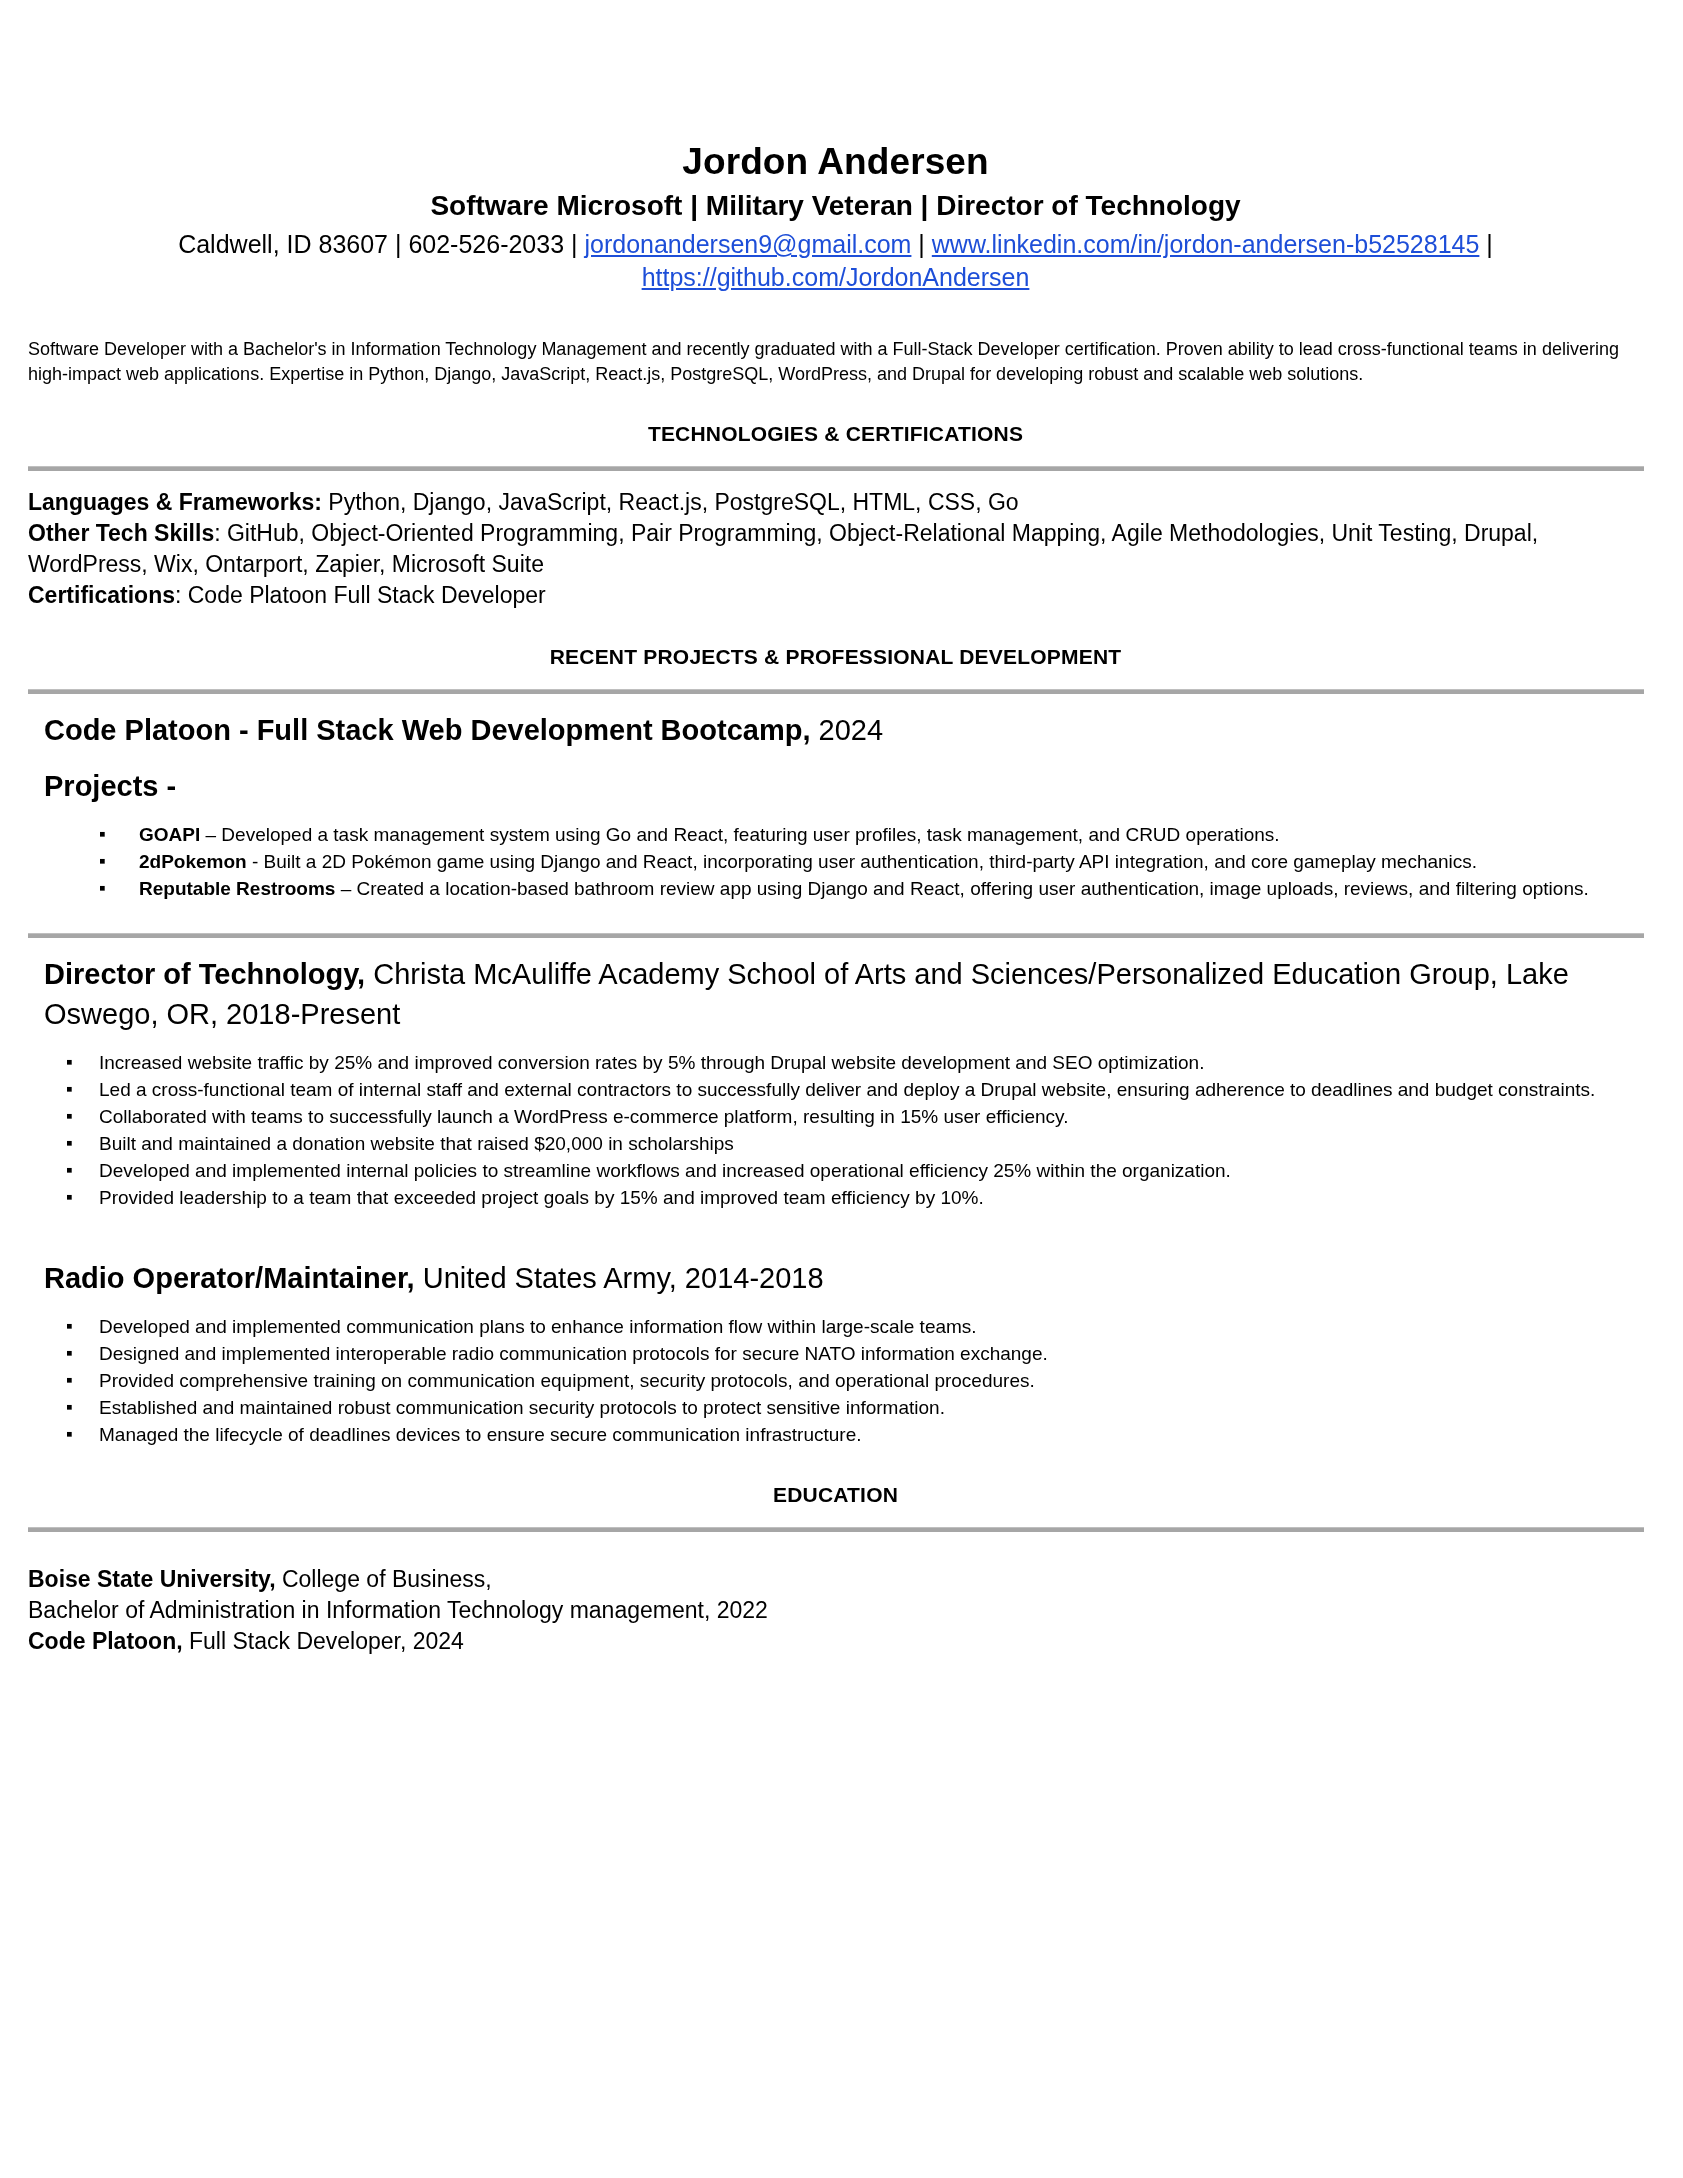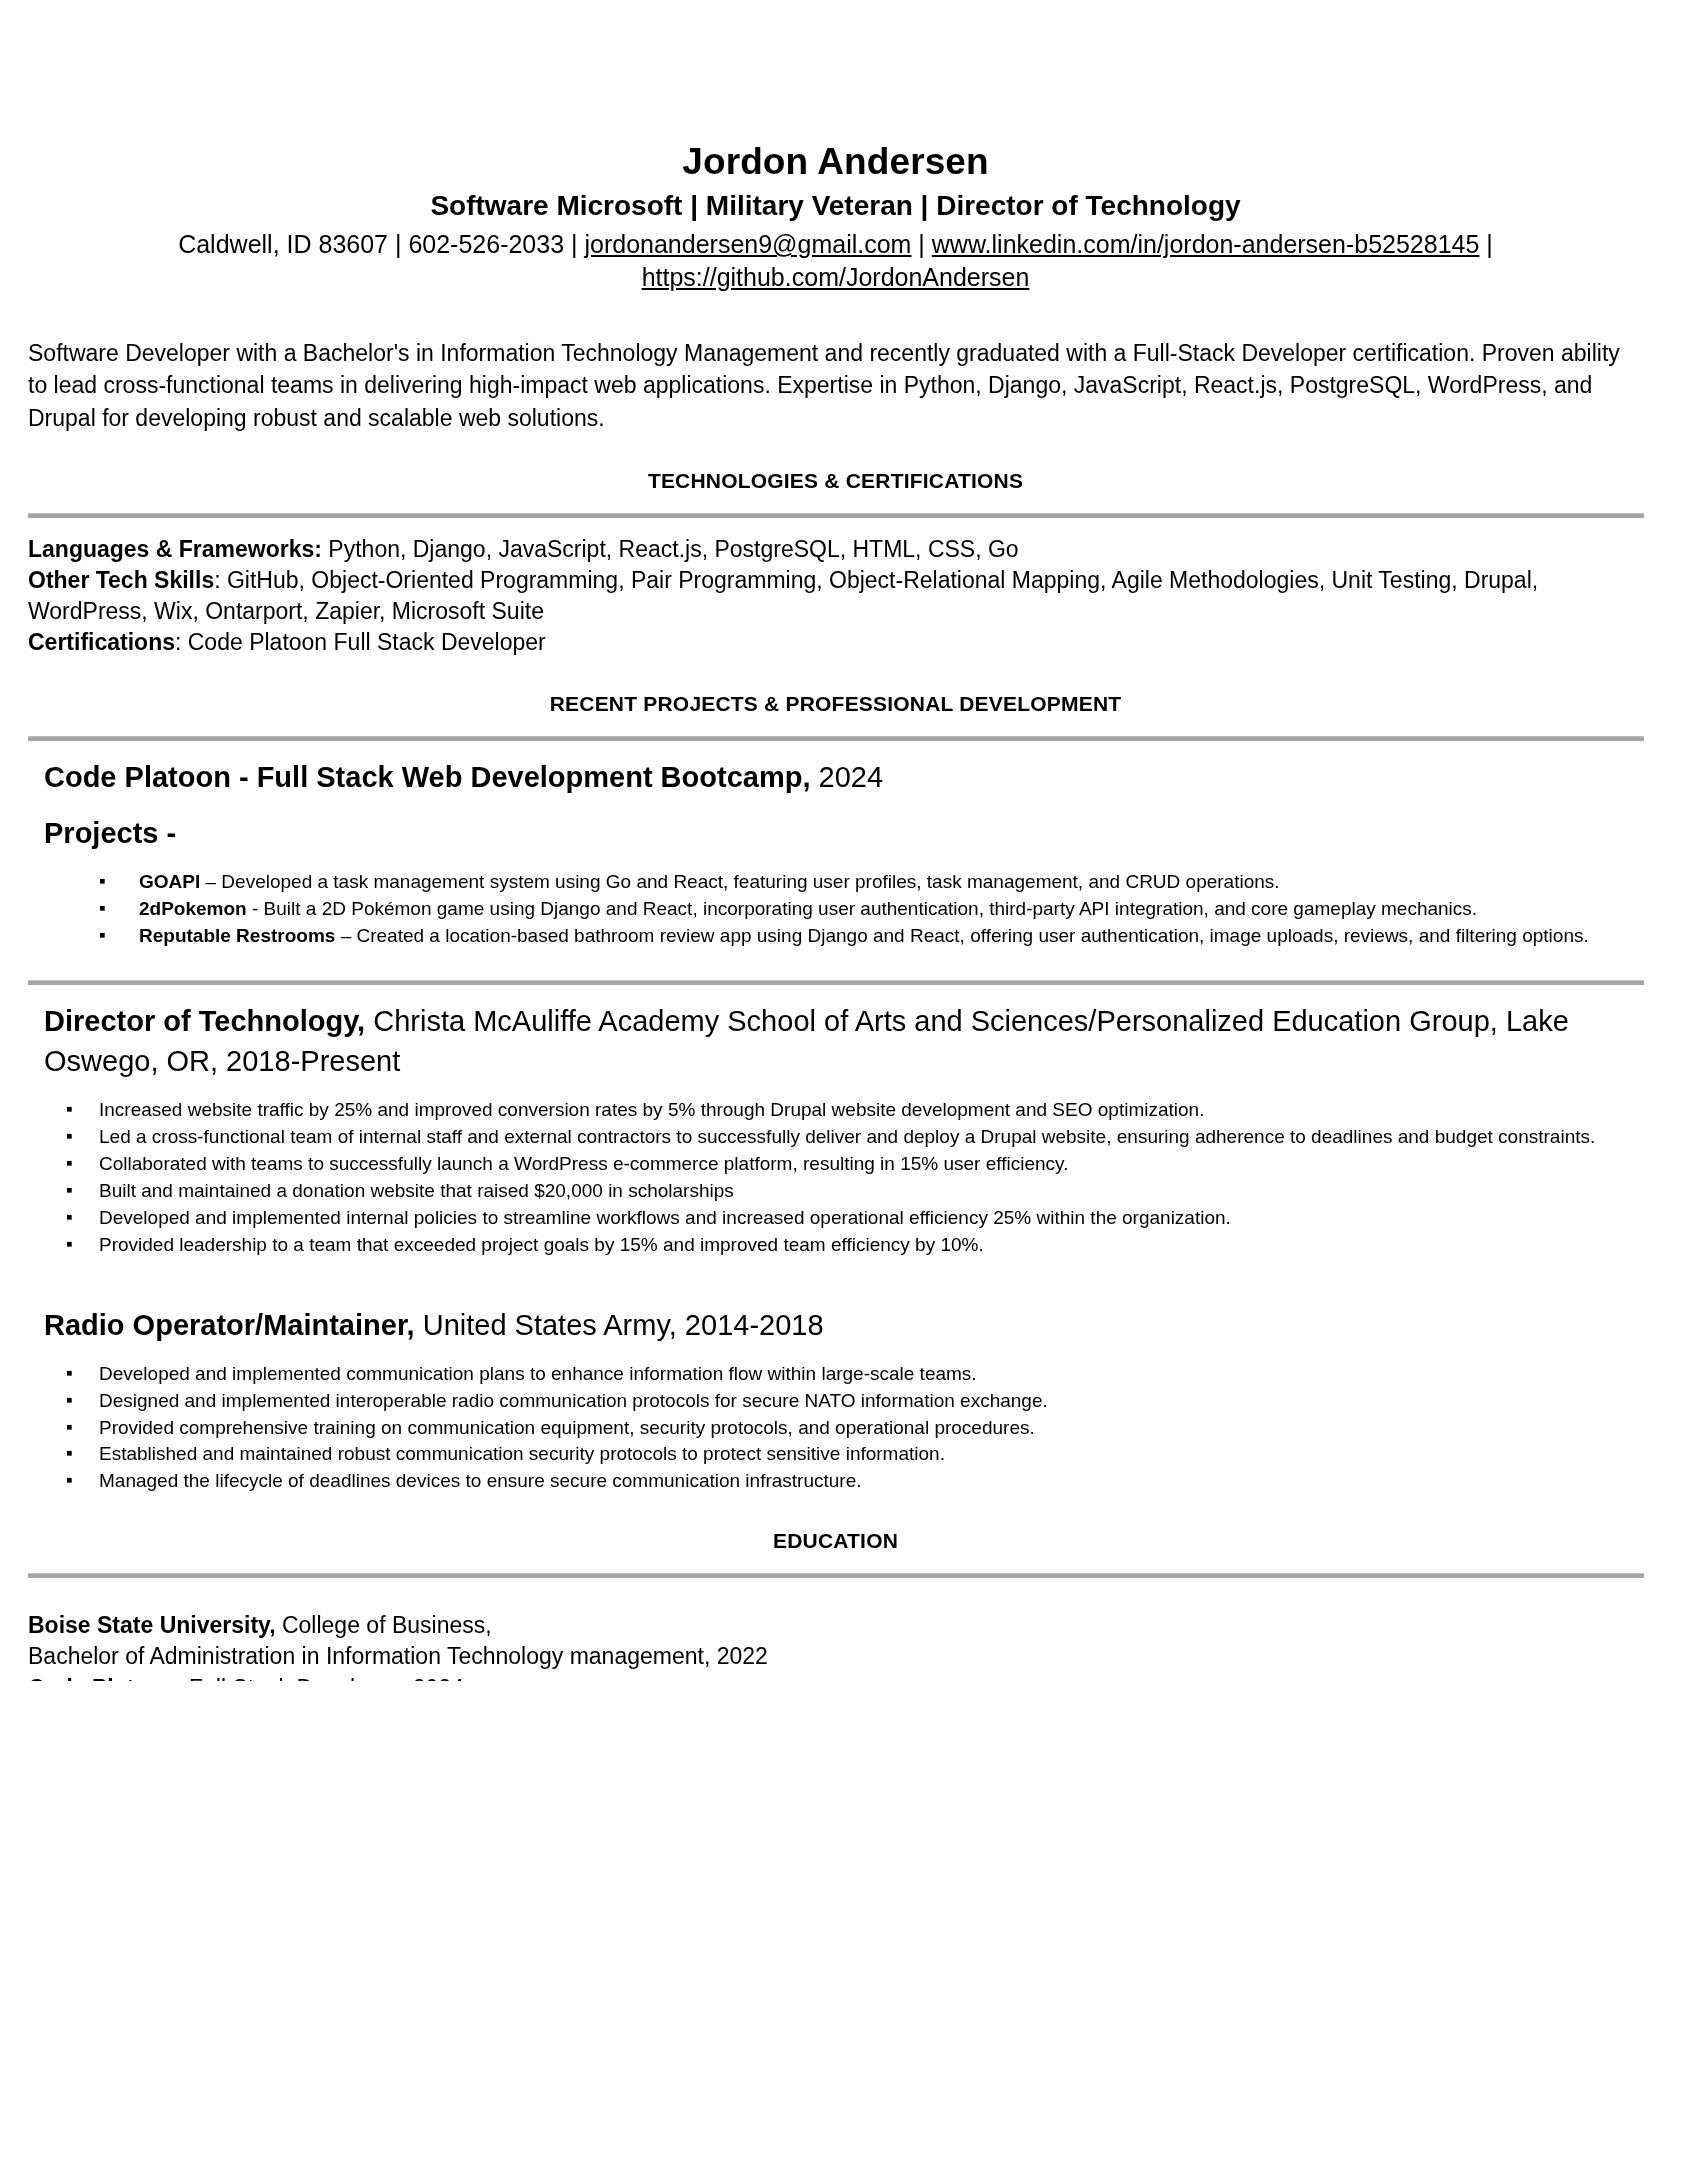--- a/index.html
+++ b/index.html
@@ -47,7 +47,7 @@
   }
   .contact a,
   .link {
-    color: #000000;
+    color: #1d4ed8;
     text-decoration: underline;
     text-underline-offset: 2px;
   }

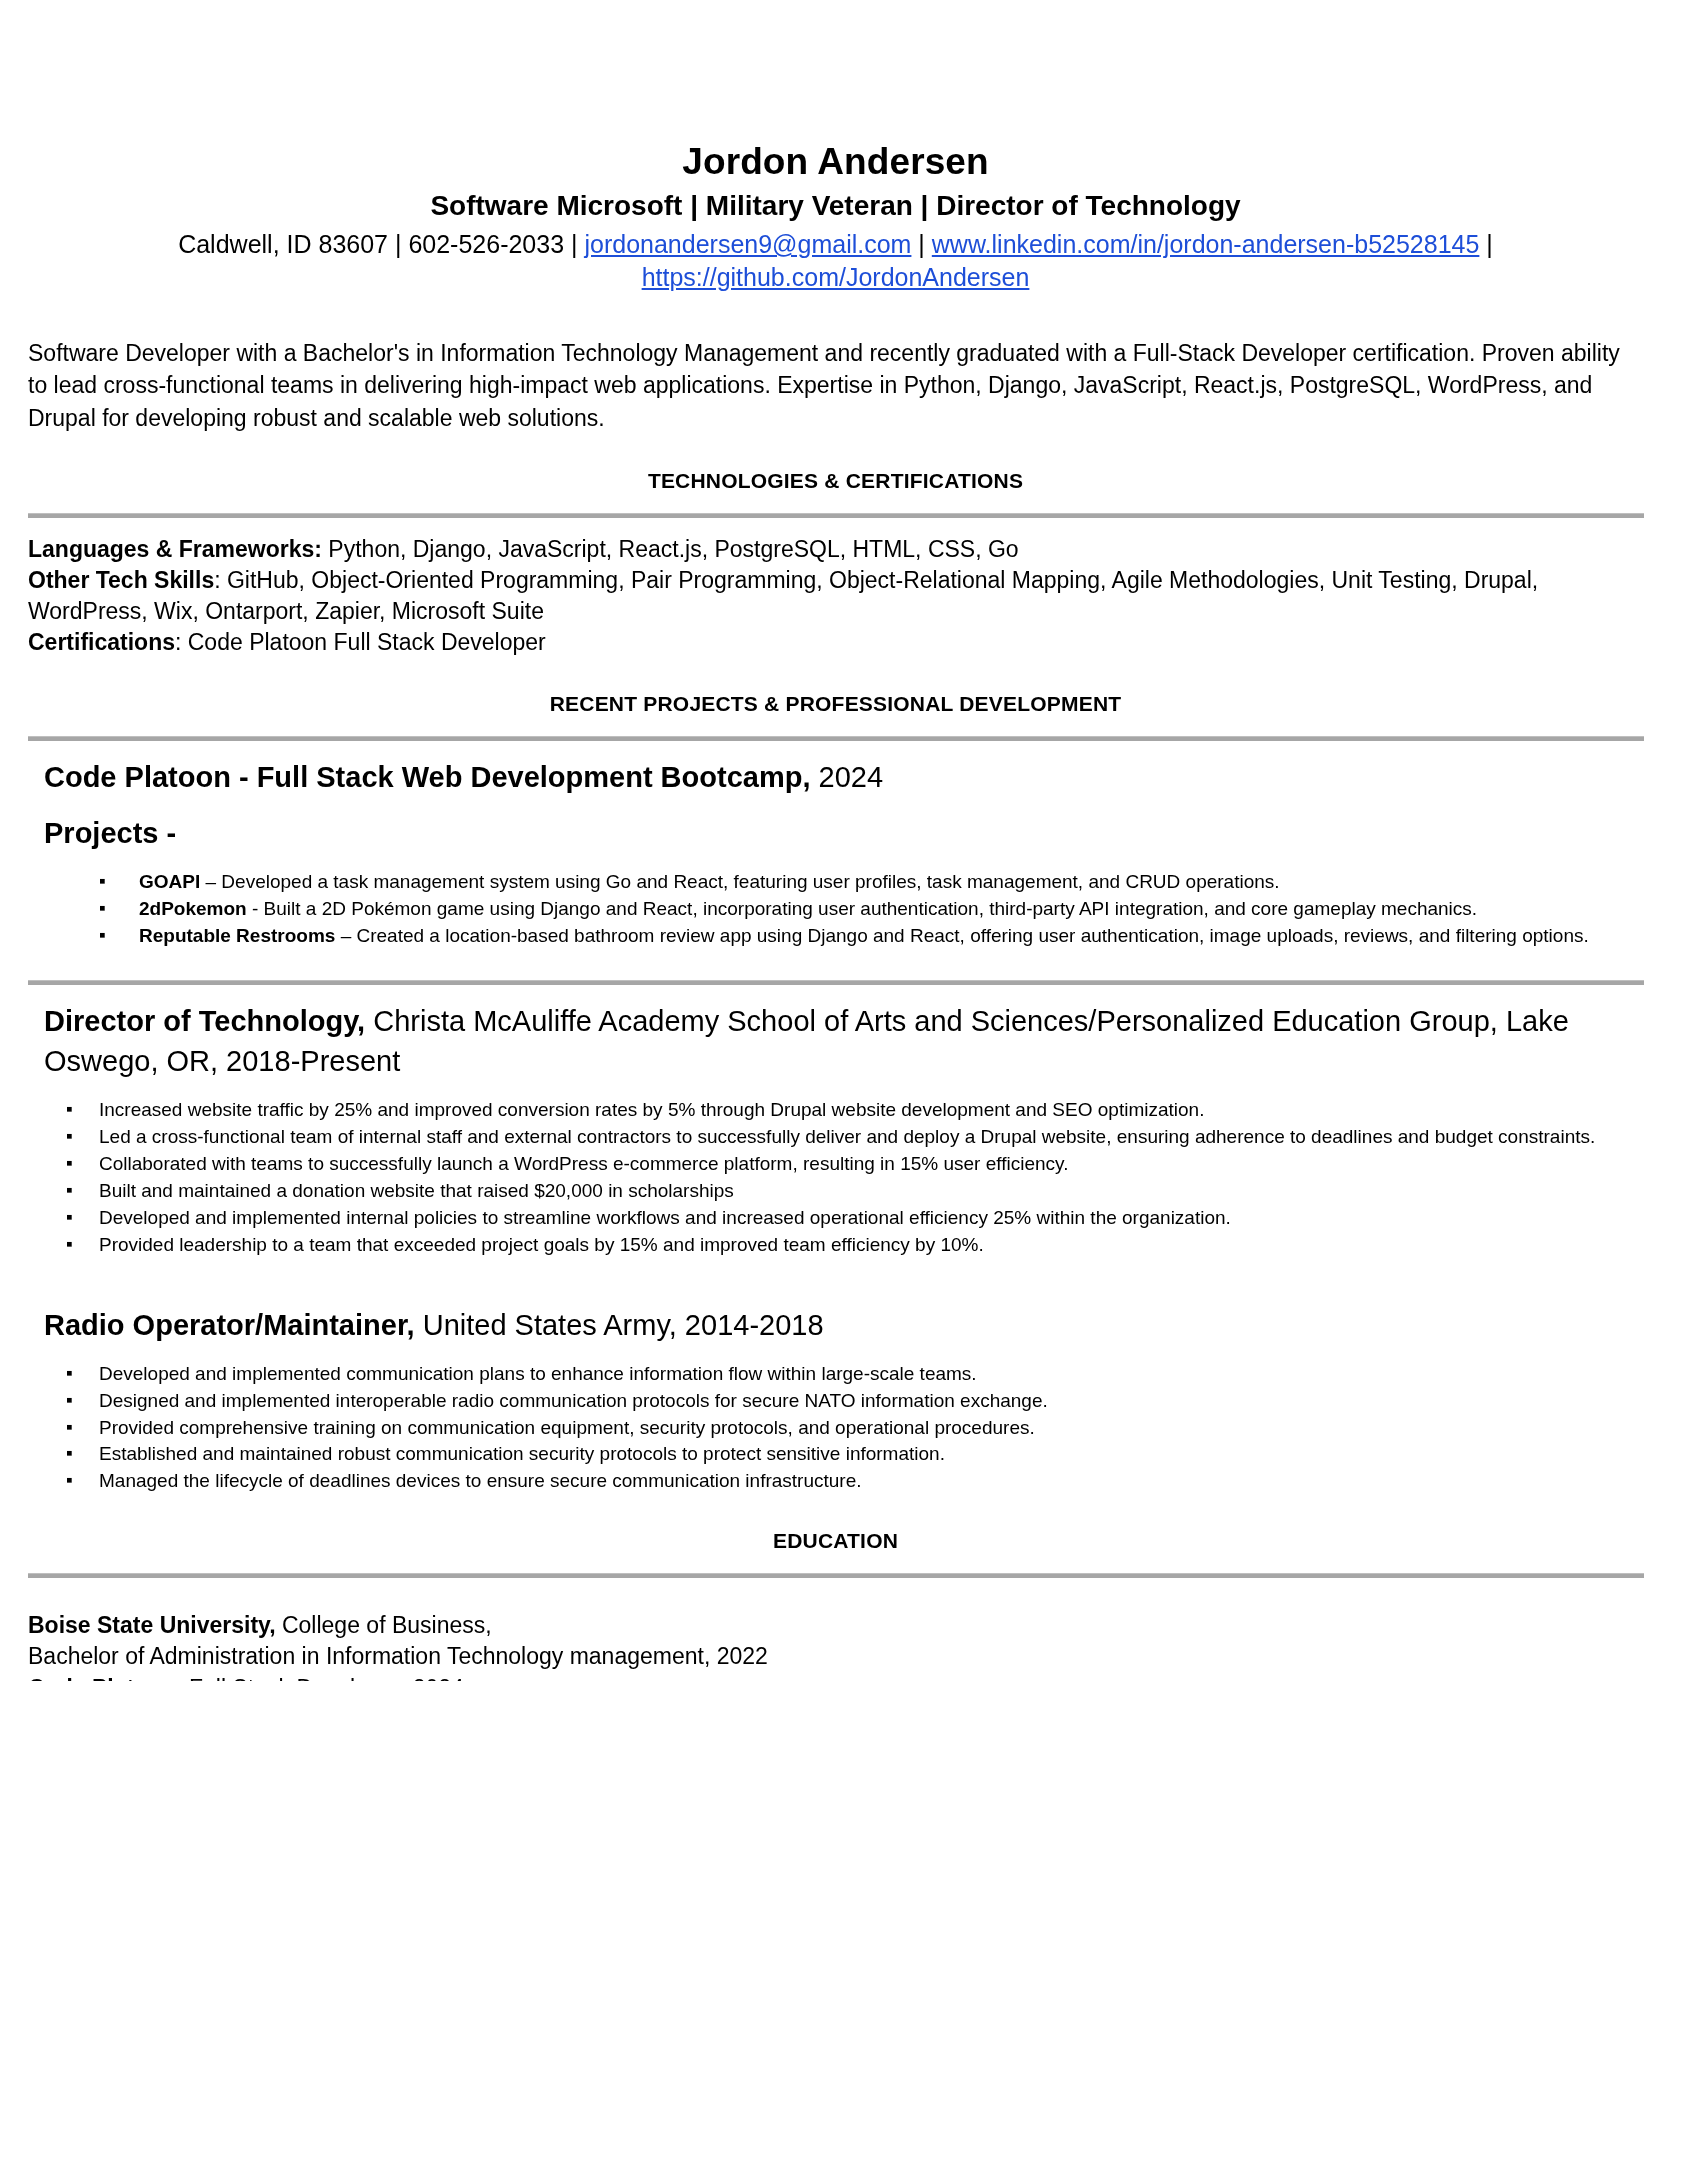--- a/index.html
+++ b/index.html
@@ -54,7 +54,7 @@
 
   
   .summary {
-    font-size: 23px;
+    font-size: 18px;
     line-height: 1.42;
     margin: 42px 0 0 0;
     padding-right: 18px;

